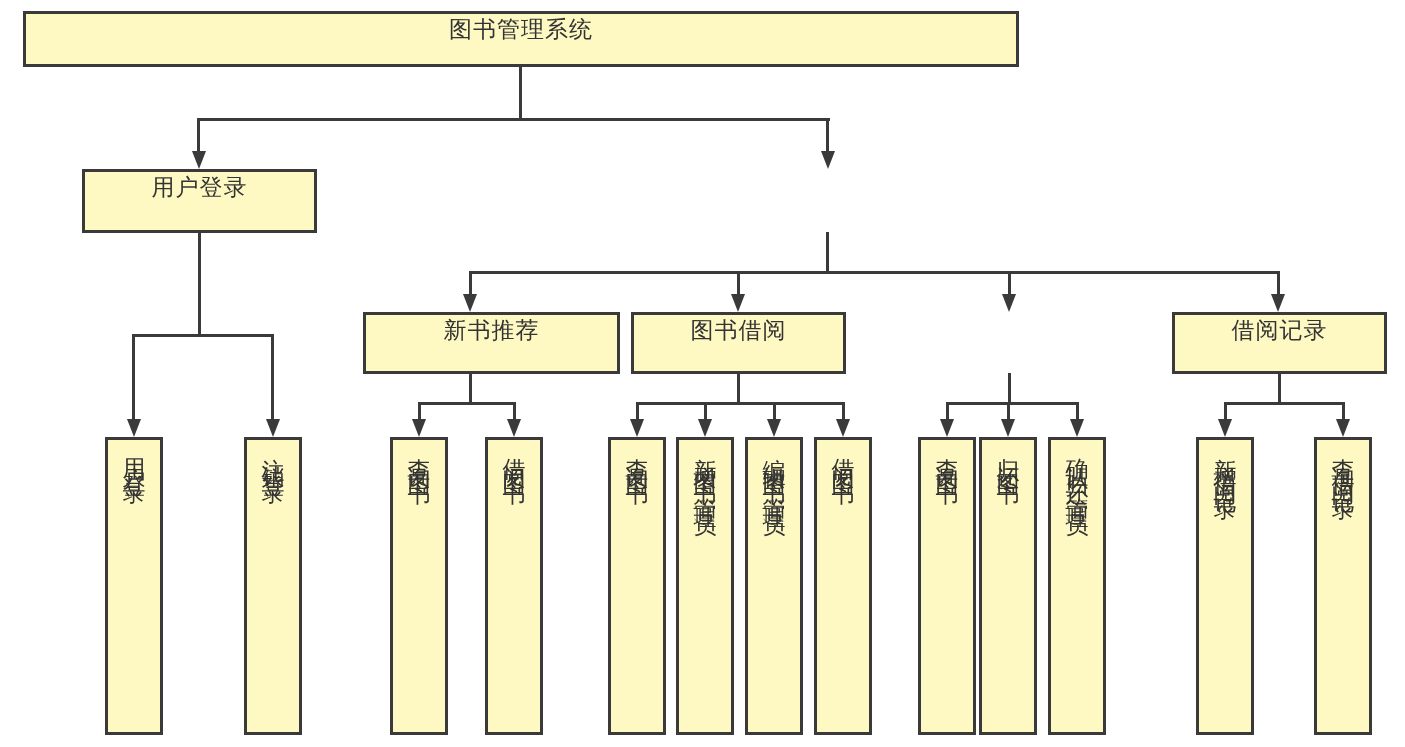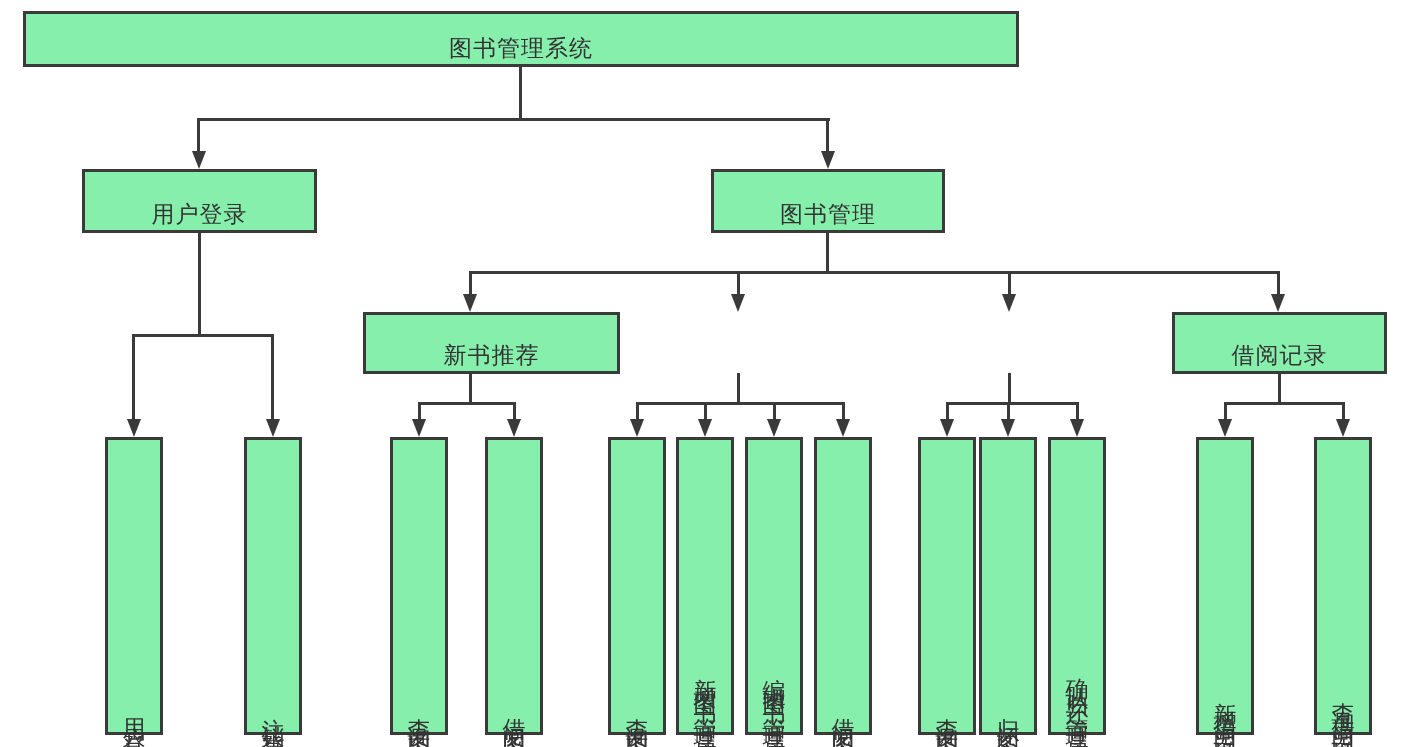--- a/index.html
+++ b/index.html
@@ -20,9 +20,9 @@
     position:absolute;
     box-sizing:border-box;
     border:3px solid var(--line);
-    background:#86efac;
+    background:#fef9c3;
     display:flex;
-    align-items:flex-end;
+    align-items:flex-start;
     justify-content:center;
   }
   .hlabel{

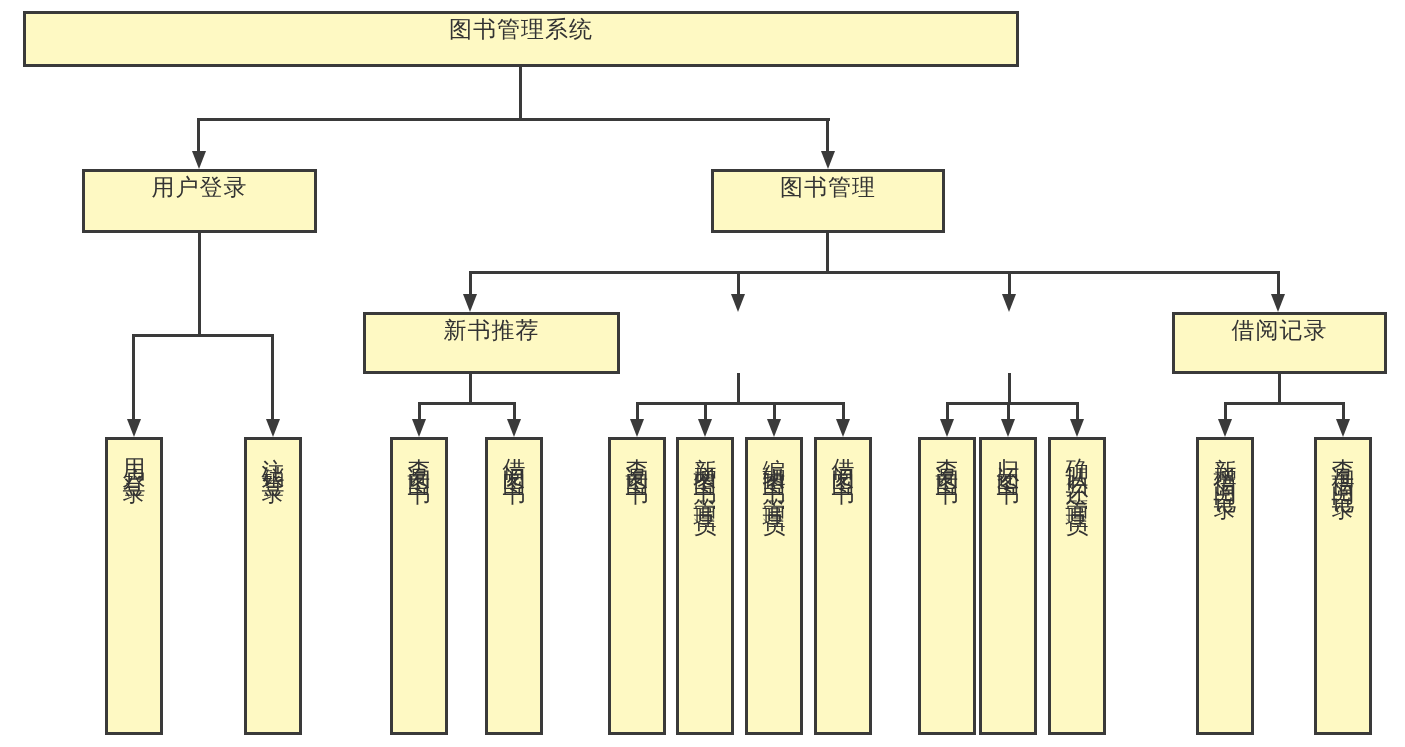--- a/index.html
+++ b/index.html
@@ -75,9 +75,6 @@
 
   <div class="box" style="left:82px;top:169px;width:235px;height:64px;">
     <span class="hlabel">用户登录</span>
-  </div>
-  <div class="box" style="left:711px;top:169px;width:234px;height:64px;">
-    <span class="hlabel">图书管理</span>
   </div>
 
   <div class="vl" style="left:198px;top:232px;height:104px;"></div>

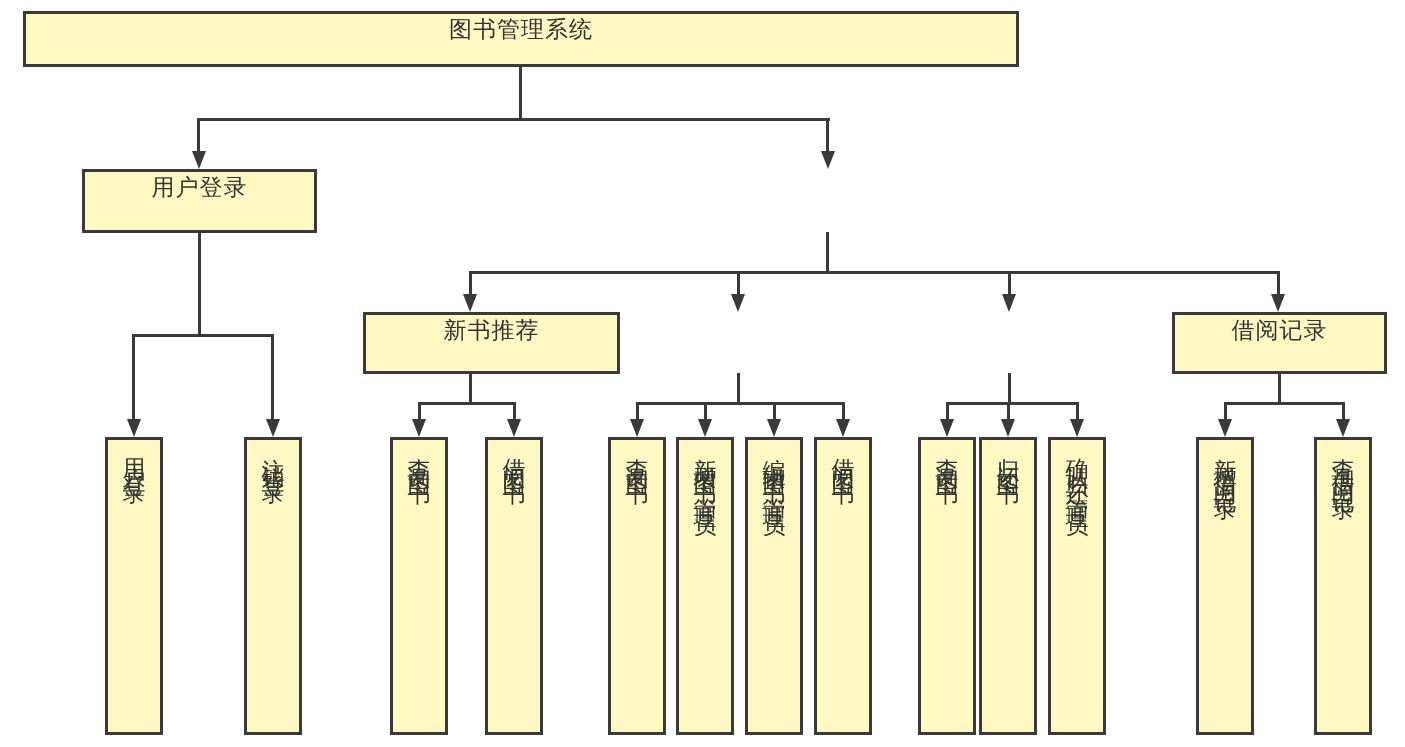--- a/index.html
+++ b/index.html
@@ -98,6 +98,9 @@
   <div class="box" style="left:363px;top:312px;width:257px;height:62px;">
     <span class="hlabel">新书推荐</span>
   </div>
+  <div class="box" style="left:631px;top:312px;width:215px;height:62px;">
+    <span class="hlabel">图书借阅</span>
+  </div>
   <div class="box" style="left:1172px;top:312px;width:215px;height:62px;">
     <span class="hlabel">借阅记录</span>
   </div>

